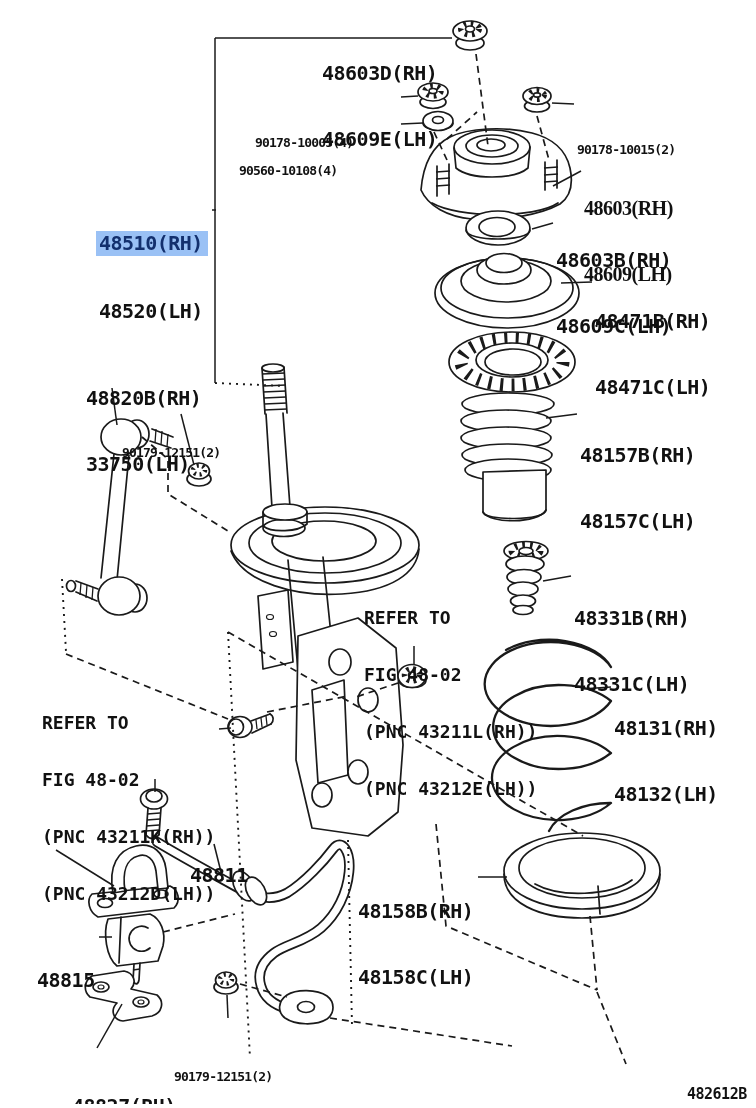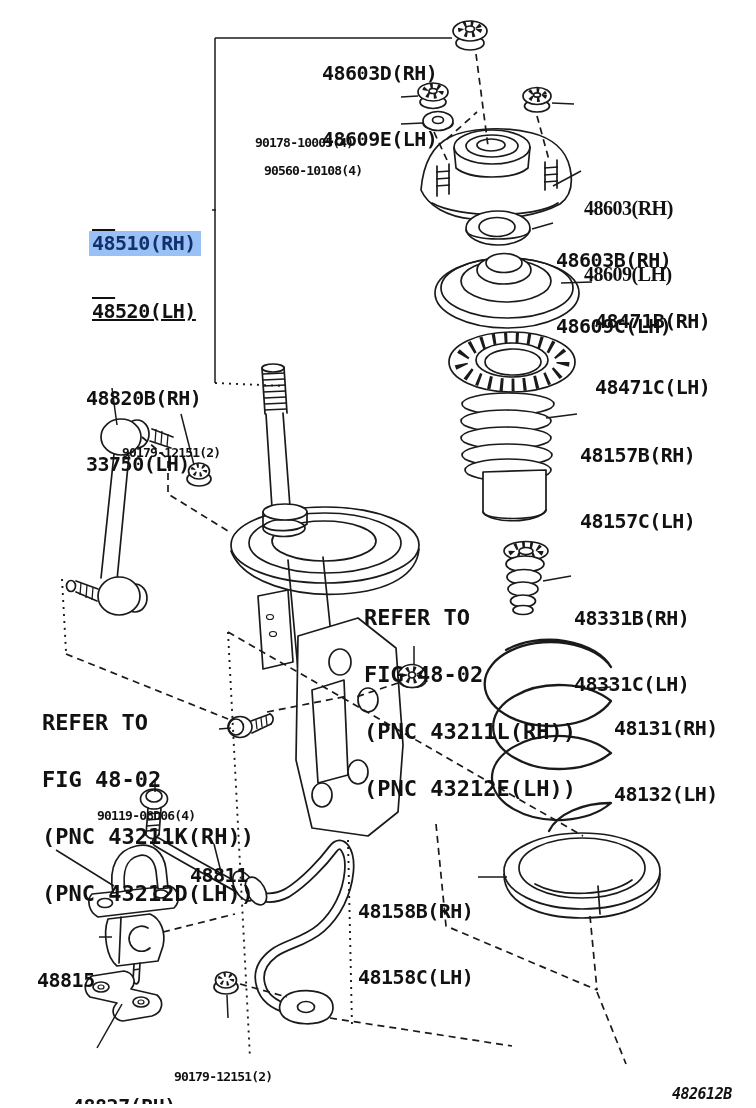--- a/index.html
+++ b/index.html
@@ -301,6 +301,9 @@
   <span class="line">90560-10108(4)</span>
 </div>
 
+<div class="lbl num" style="left:577px; top:95px;">
+  <span class="line">90178-10015(2)</span>
+</div>
 
 <div class="lbl" style="left:584px; top:153px;font-family:Liberation Serif, serif;">
   <span class="line">48603(RH)</span>

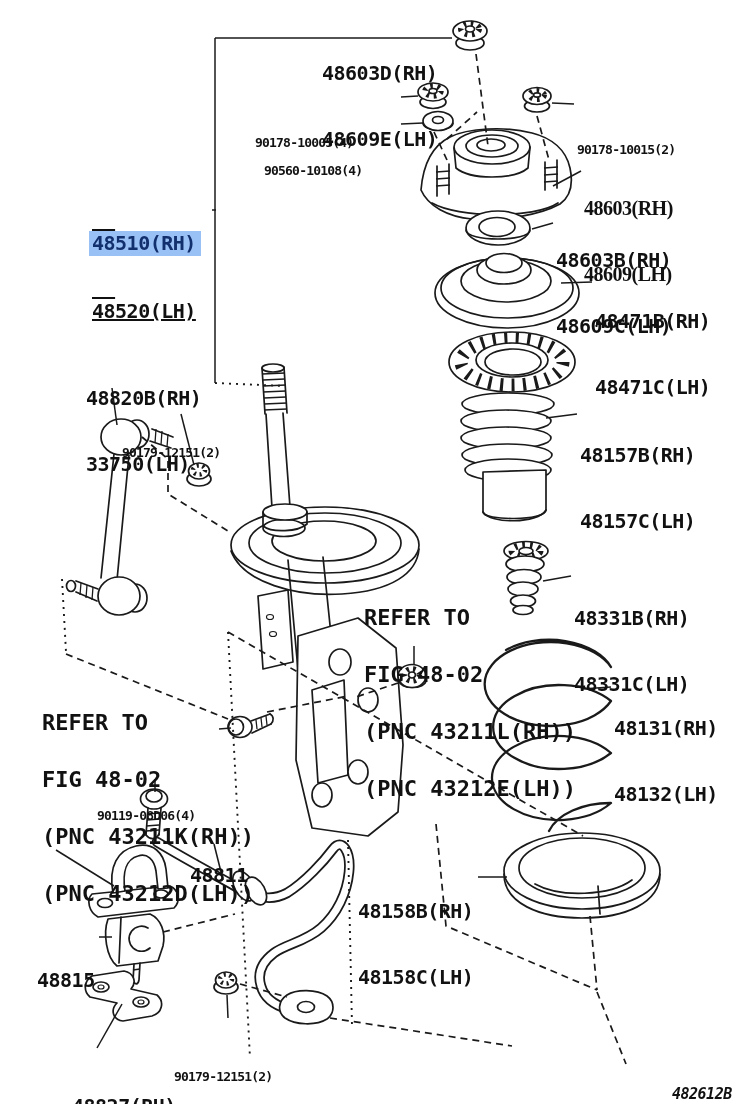--- a/index.html
+++ b/index.html
@@ -297,7 +297,7 @@
   <span class="line">90178-10005(4)</span>
 </div>
 
-<div class="lbl num" style="left:264px; top:116px;">
+<div class="lbl num" style="left:239px; top:116px;">
   <span class="line">90560-10108(4)</span>
 </div>
 

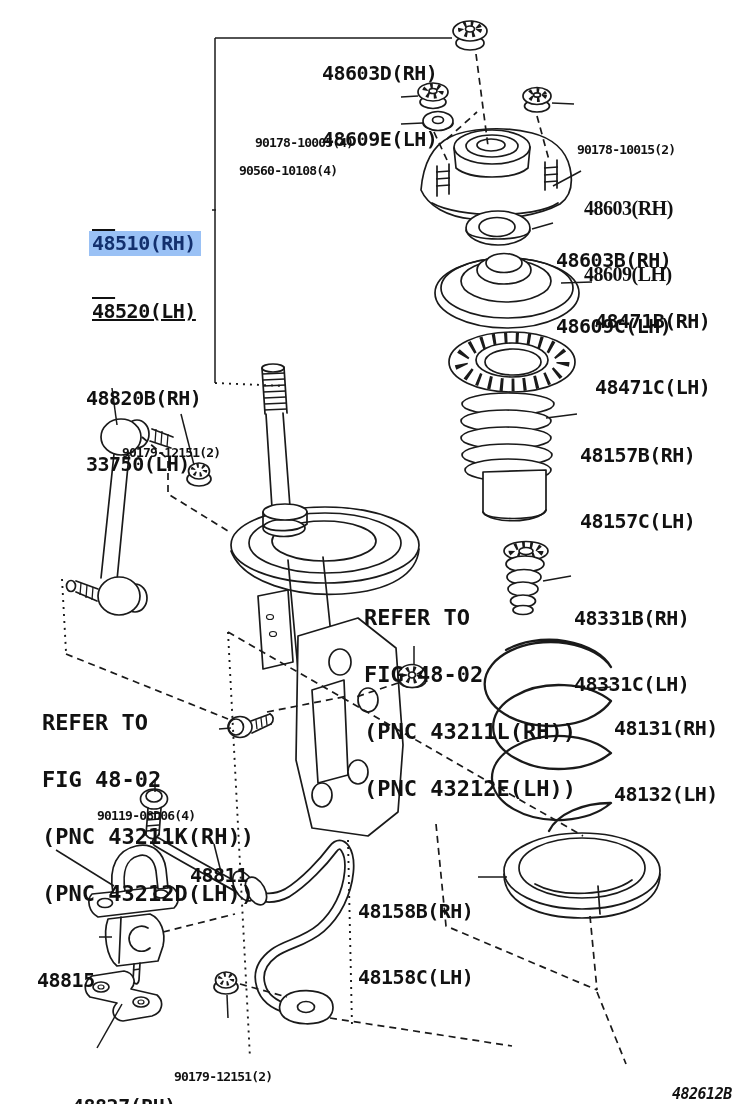--- a/index.html
+++ b/index.html
@@ -310,7 +310,7 @@
   <span class="line">48609(LH)</span>
 </div>
 
-<div class="lbl" style="left:92px; top:188px;text-decoration:underline;">
+<div class="lbl" style="left:99px; top:188px;">
   <span class="line"><span class="hl">48510(RH)</span></span>
   <span class="line">48520(LH)</span>
 </div>

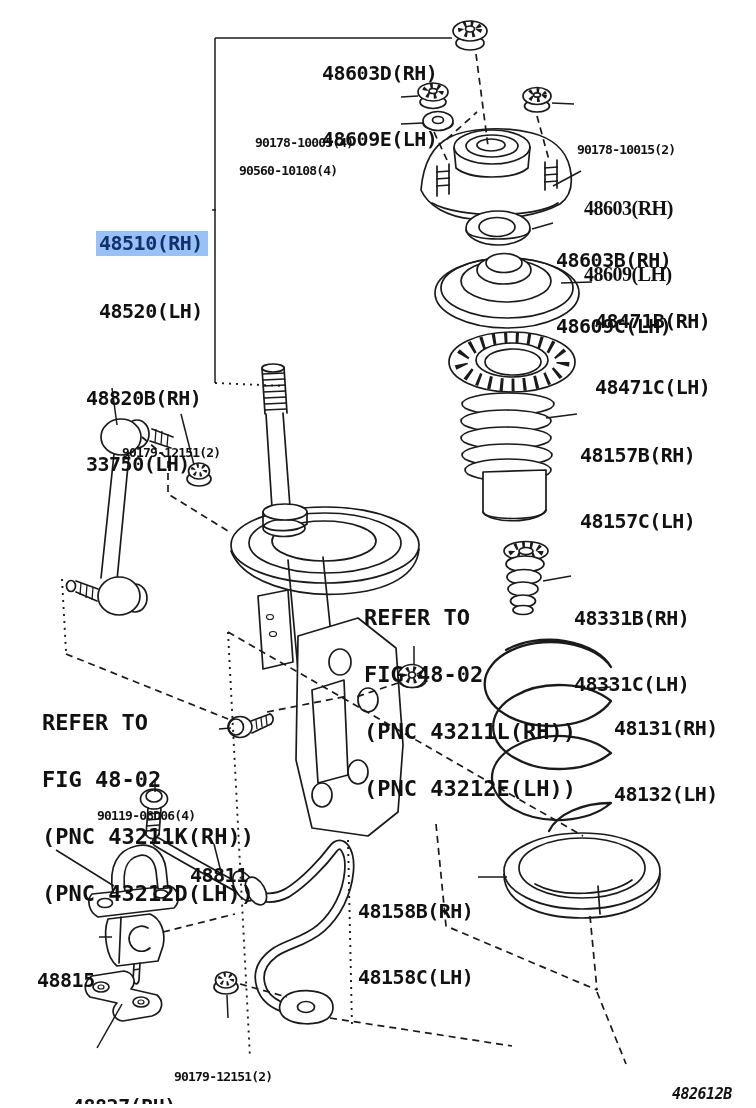--- a/index.html
+++ b/index.html
@@ -26,7 +26,7 @@
   }
   .lbl .line { display:block; }
   .num  { font-size:13px; letter-spacing:-0.8px; }
-  .small{ font-size:22px; line-height:19px; letter-spacing:0; }
+  .small{ font-size:18px; line-height:19px; letter-spacing:0; }
   .code { font-size:15px; letter-spacing:-0.5px; font-weight:bold; }
   .hl {
     display:inline-block; background:var(--hl-bg,#9ac1f5); color:var(--hl-text,#122e6b);

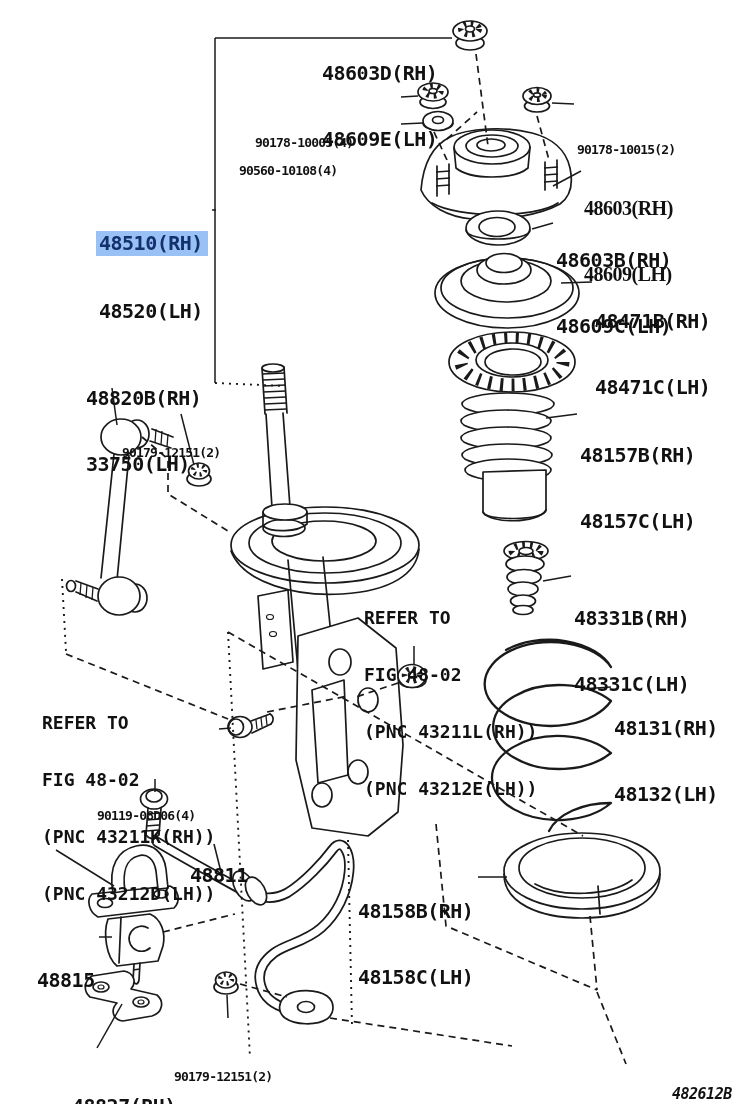--- a/index.html
+++ b/index.html
@@ -363,9 +363,6 @@
   <span class="line">(PNC 43212D(LH))</span>
 </div>
 
-<div class="lbl num" style="left:97px; top:761px;">
-  <span class="line">90119-08D06(4)</span>
-</div>
 
 
 <div class="lbl" style="left:190px; top:820px;">

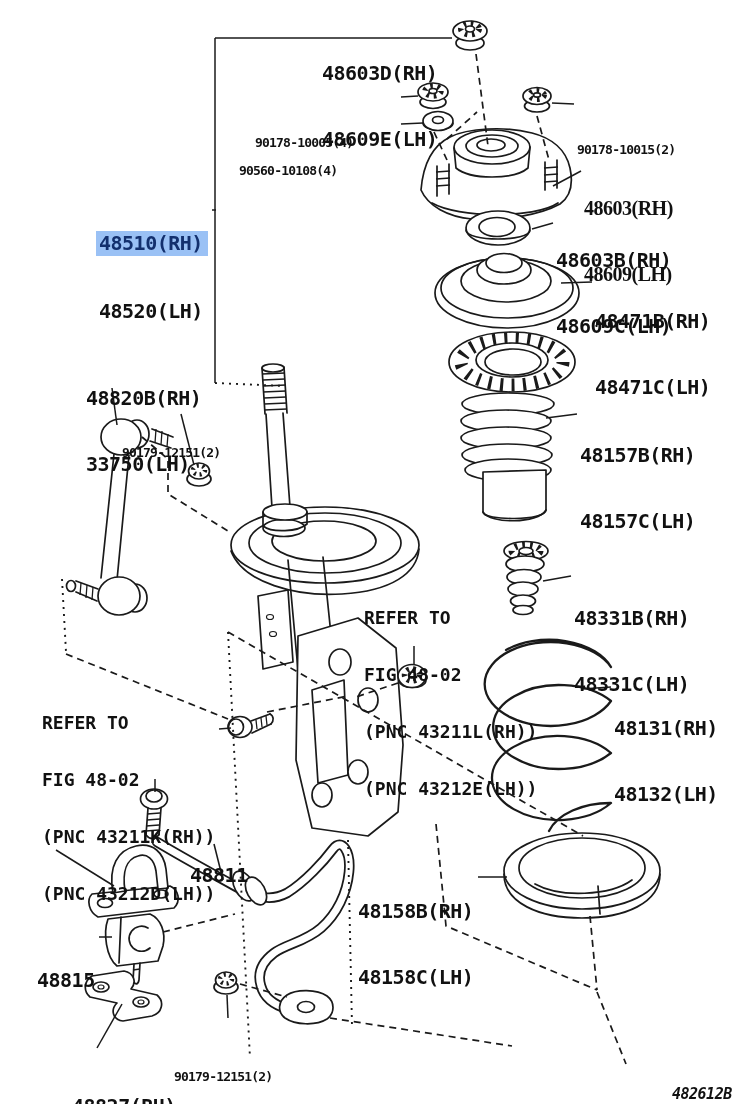--- a/index.html
+++ b/index.html
@@ -387,7 +387,7 @@
   
 </div>
 
-<div class="lbl code" style="left:672px; top:1083px;font-style:italic;">482612B</div>
+<div class="lbl code" style="left:687px; top:1083px;">482612B</div>
 
 </div>
 

